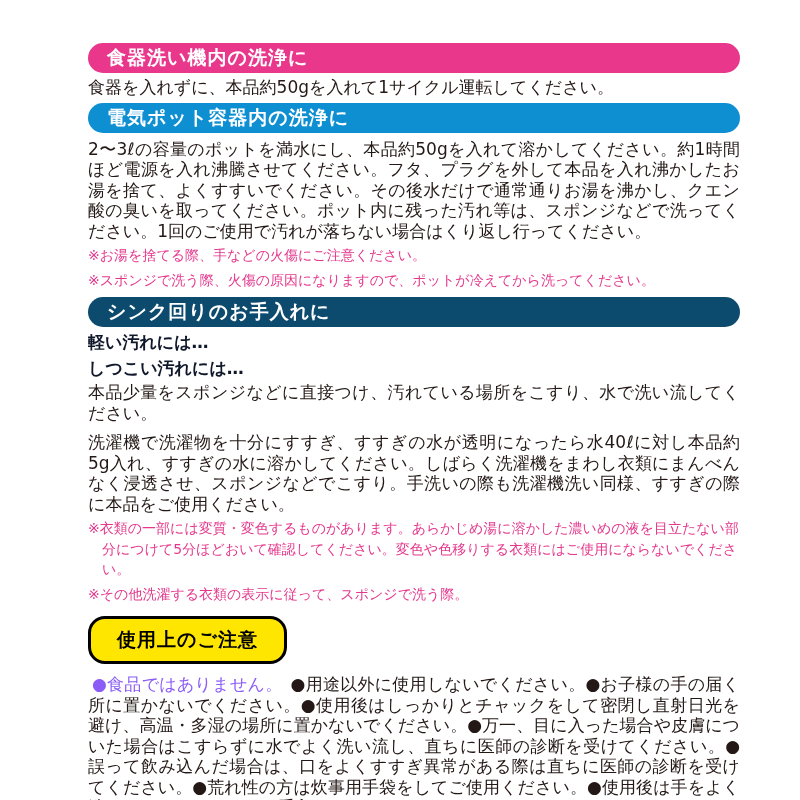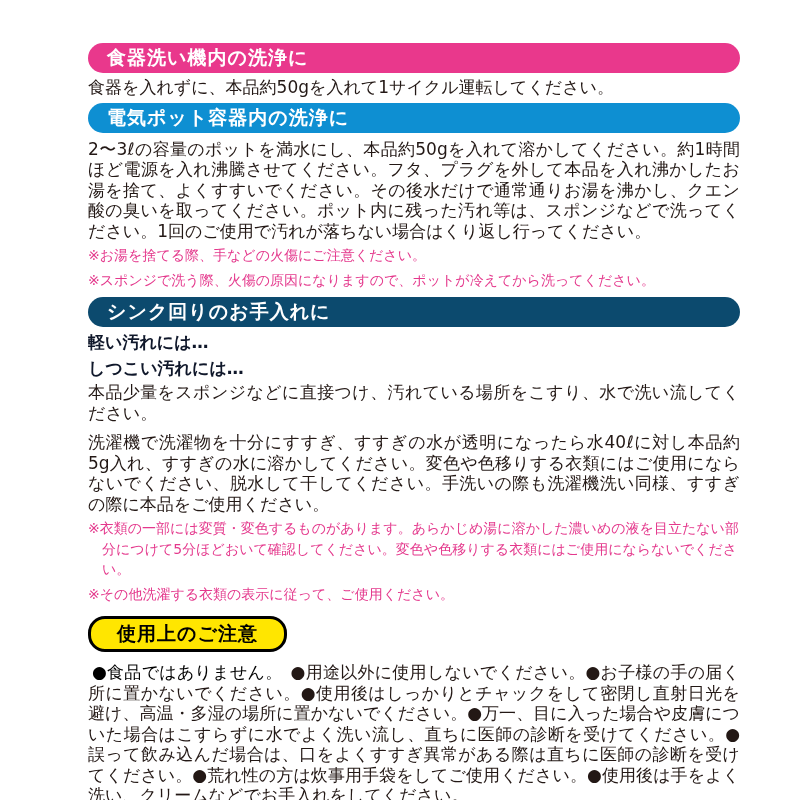--- a/index.html
+++ b/index.html
@@ -101,7 +101,7 @@
   </section>
 
   <section class="sec-4">
-    <p class="body-text">洗濯機で洗濯物を十分にすすぎ、すすぎの水が透明になったら水40ℓに対し本品約5g入れ、すすぎの水に溶かしてください。変色や色移りする衣類にはご使用にならないでください、脱水して干してください。手洗いの際も洗濯機洗い同様、すすぎの際に本品をご使用ください。</p>
+    <p class="body-text">洗濯機で洗濯物を十分にすすぎ、すすぎの水が透明になったら水40ℓに対し本品約5g入れ、すすぎの水に溶かしてください。しばらく洗濯機をまわし衣類にまんべんなく浸透させ、スポンジなどでこすり。手洗いの際も洗濯機洗い同様、すすぎの際に本品をご使用ください。</p>
     <div class="warning">※衣類の一部には変質・変色するものがあります。あらかじめ湯に溶かした濃いめの液を目立たない部分につけて5分ほどおいて確認してください。変色や色移りする衣類にはご使用にならないでください。</div>
     <div class="warning">※その他洗濯する衣類の表示に従って、ご使用ください。</div>
   </section>

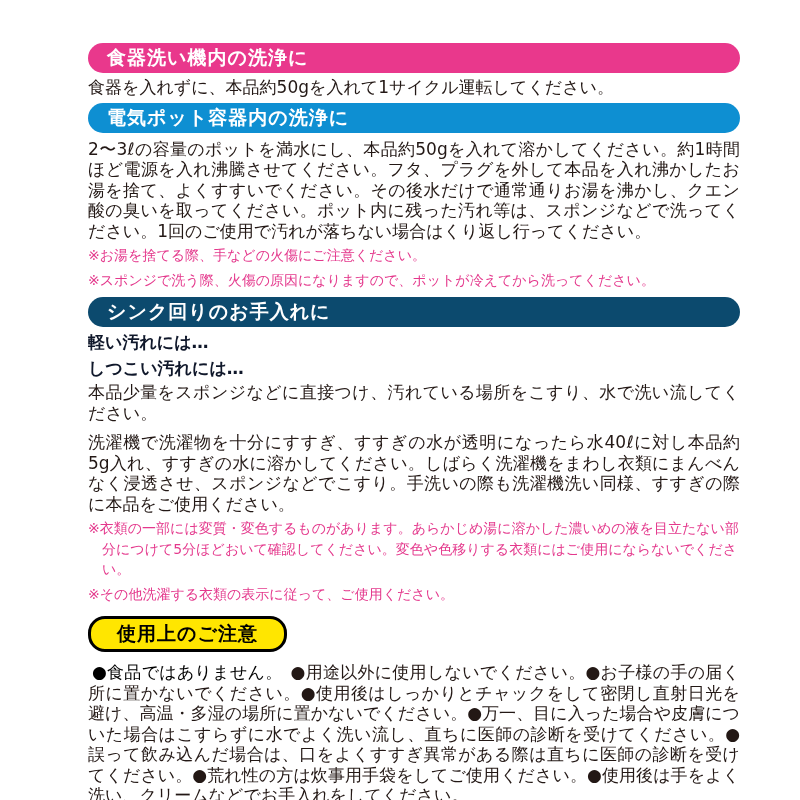--- a/index.html
+++ b/index.html
@@ -103,7 +103,7 @@
   <section class="sec-4">
     <p class="body-text">洗濯機で洗濯物を十分にすすぎ、すすぎの水が透明になったら水40ℓに対し本品約5g入れ、すすぎの水に溶かしてください。しばらく洗濯機をまわし衣類にまんべんなく浸透させ、スポンジなどでこすり。手洗いの際も洗濯機洗い同様、すすぎの際に本品をご使用ください。</p>
     <div class="warning">※衣類の一部には変質・変色するものがあります。あらかじめ湯に溶かした濃いめの液を目立たない部分につけて5分ほどおいて確認してください。変色や色移りする衣類にはご使用にならないでください。</div>
-    <div class="warning">※その他洗濯する衣類の表示に従って、ご使用ください。</div>
+    <div class="warning">※その他洗濯する衣類の表示に従って、スポンジで洗う際。</div>
   </section>
 
   <section class="sec-5">

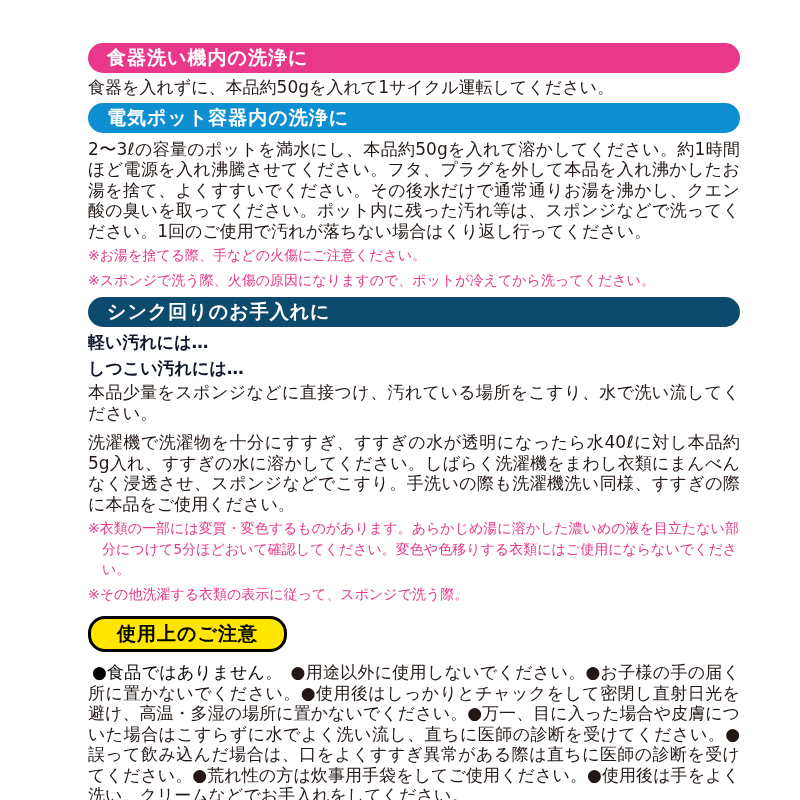--- a/index.html
+++ b/index.html
@@ -57,7 +57,7 @@
   .sec-5 { margin-top:8px; }
   .badge {
     display:inline-flex; align-items:center;
-    height:36px;
+    height:48px;
     padding:0 22px;
     background:#ffe600;
     border:3px solid #000000;

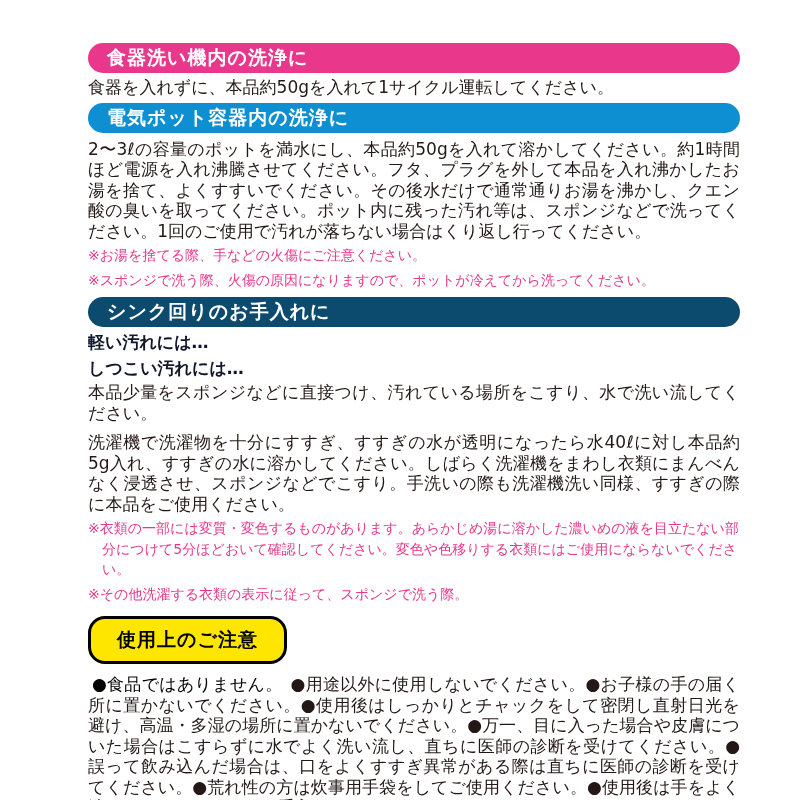--- a/index.html
+++ b/index.html
@@ -68,7 +68,7 @@
     letter-spacing:1px;
   }
   .precautions-text { margin-top:6px; }
-  .lead-pink { color:#000000; }
+  .lead-pink { color:#8b5cf6; }
 </style>
 </head>
 <body>

